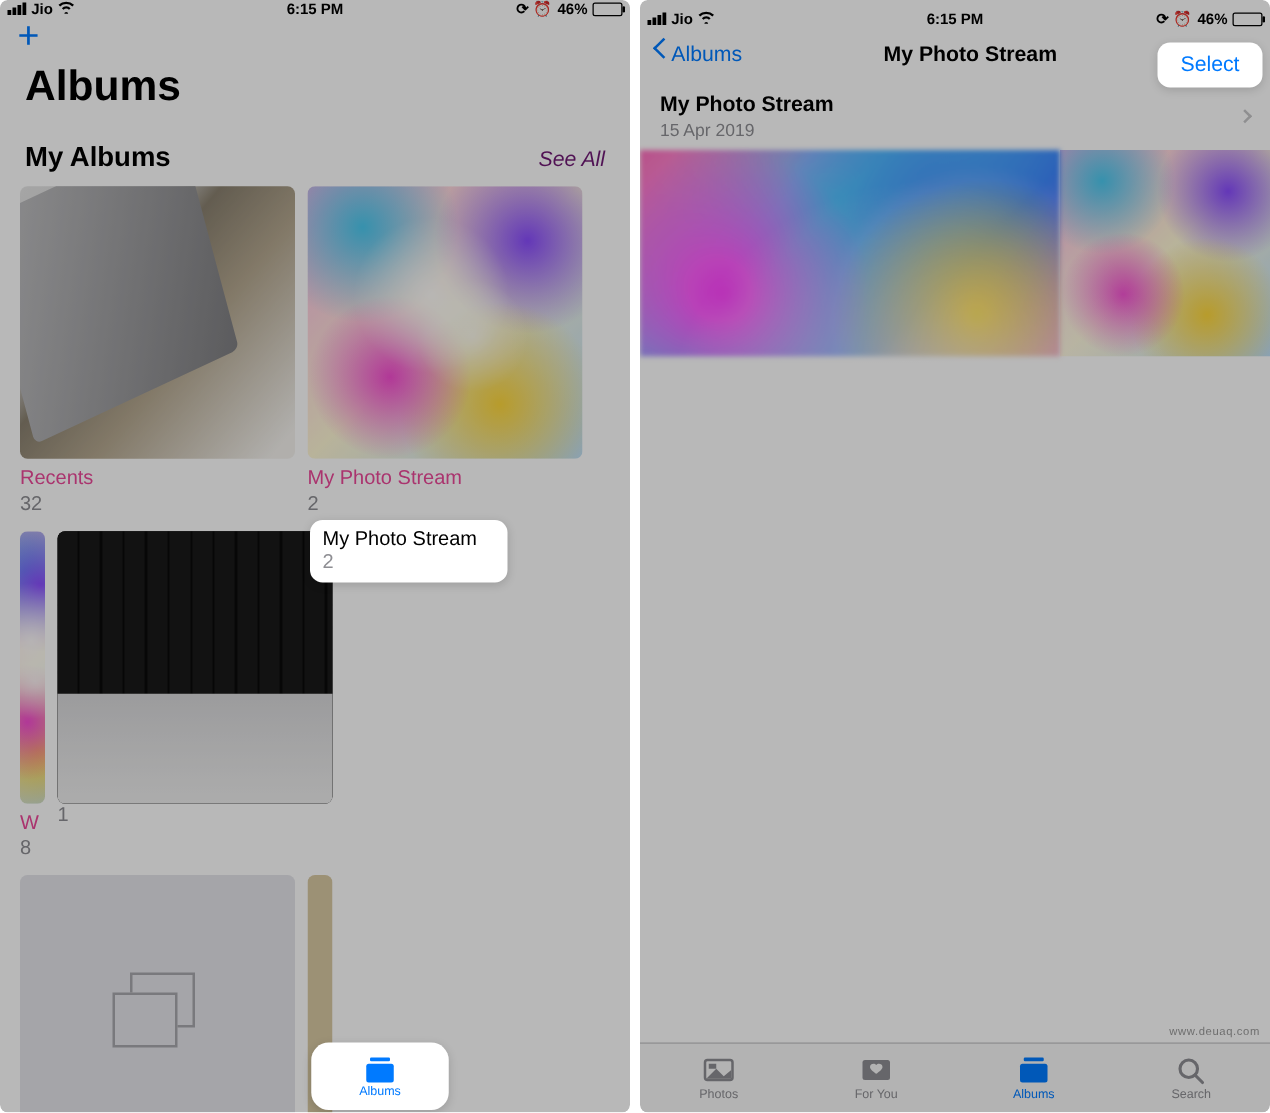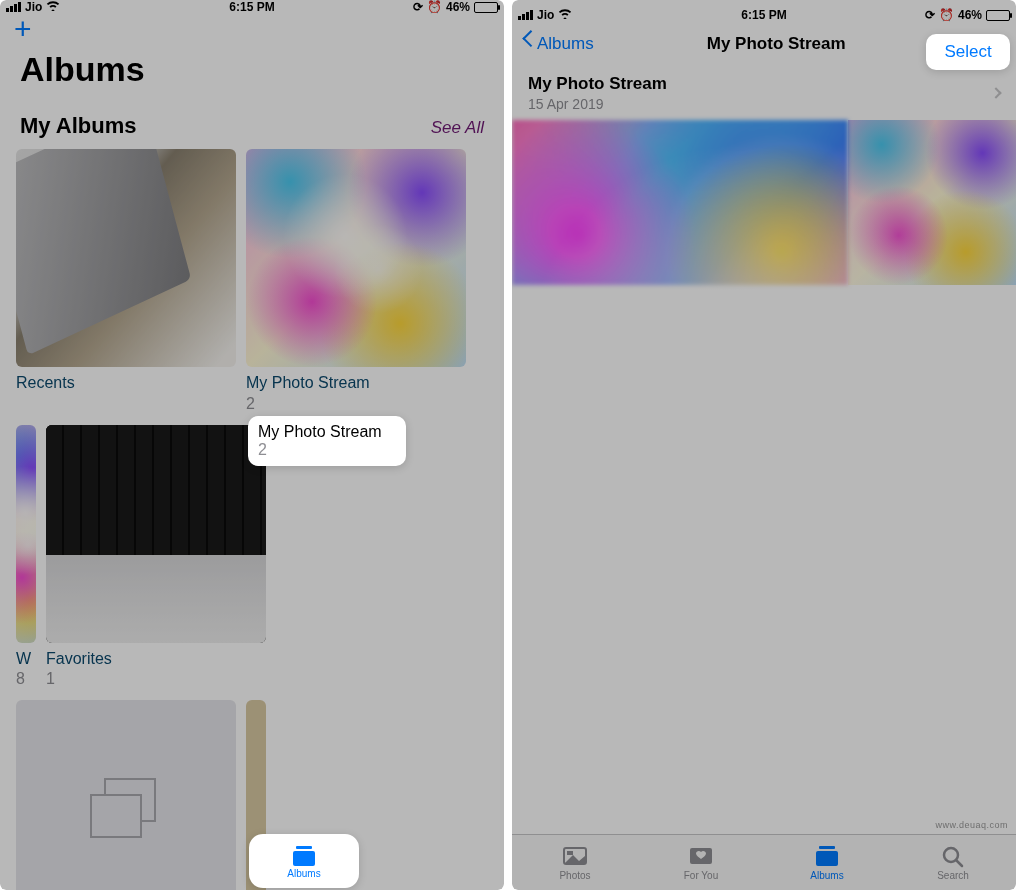--- a/index.html
+++ b/index.html
@@ -46,7 +46,7 @@
   .album.partial { width:20px; overflow:hidden; }
   .thumb { width:220px; height:218px; border-radius:6px; position:relative; overflow:hidden; }
   .album.partial .thumb { width:20px; }
-  .album-title { font-size:16px; color:#0c4a6e; margin-top:6px; line-height:1.3; }
+  .album-title { font-size:16px; color:#ec4899; margin-top:6px; line-height:1.3; }
   .album-count { font-size:16px; color:#8e8e93; line-height:1.3;}
 
   

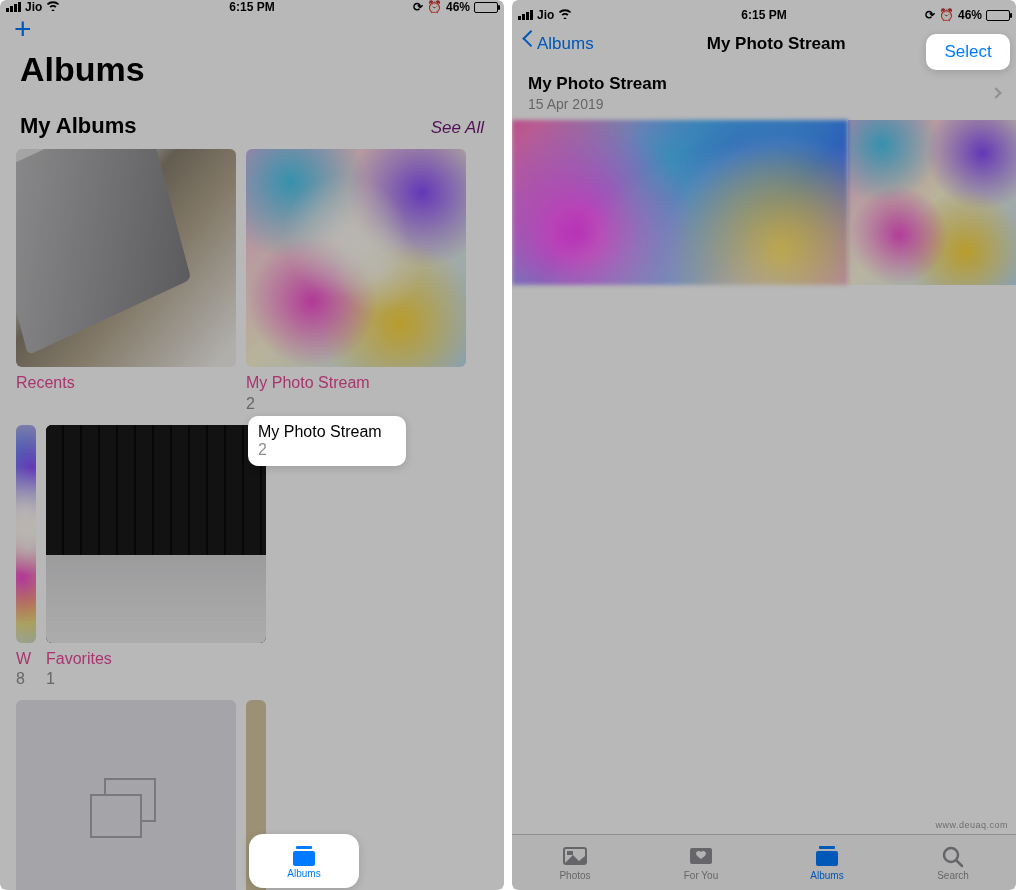--- a/index.html
+++ b/index.html
@@ -133,6 +133,7 @@
       <div class="album">
         <div class="thumb thumb-recents"></div>
         <div class="album-title">Recents</div>
+        <div class="album-count">32</div>
       </div>
       <div class="album">
         <div class="thumb thumb-colorful"></div>

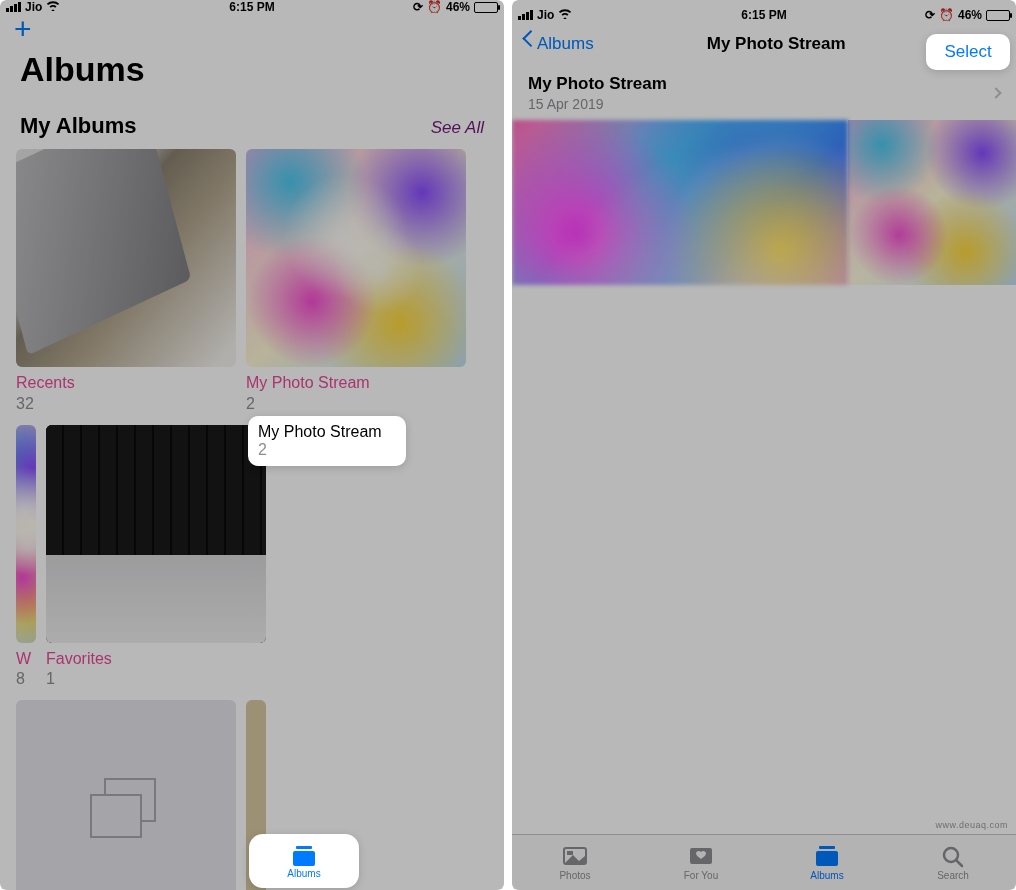--- a/index.html
+++ b/index.html
@@ -150,7 +150,6 @@
         <div class="thumb thumb-keyboard">
           <div class="heart-badge">♥</div>
         </div>
-        <div class="album-title">Favorites</div>
         <div class="album-count">1</div>
       </div>
       <div class="album">

